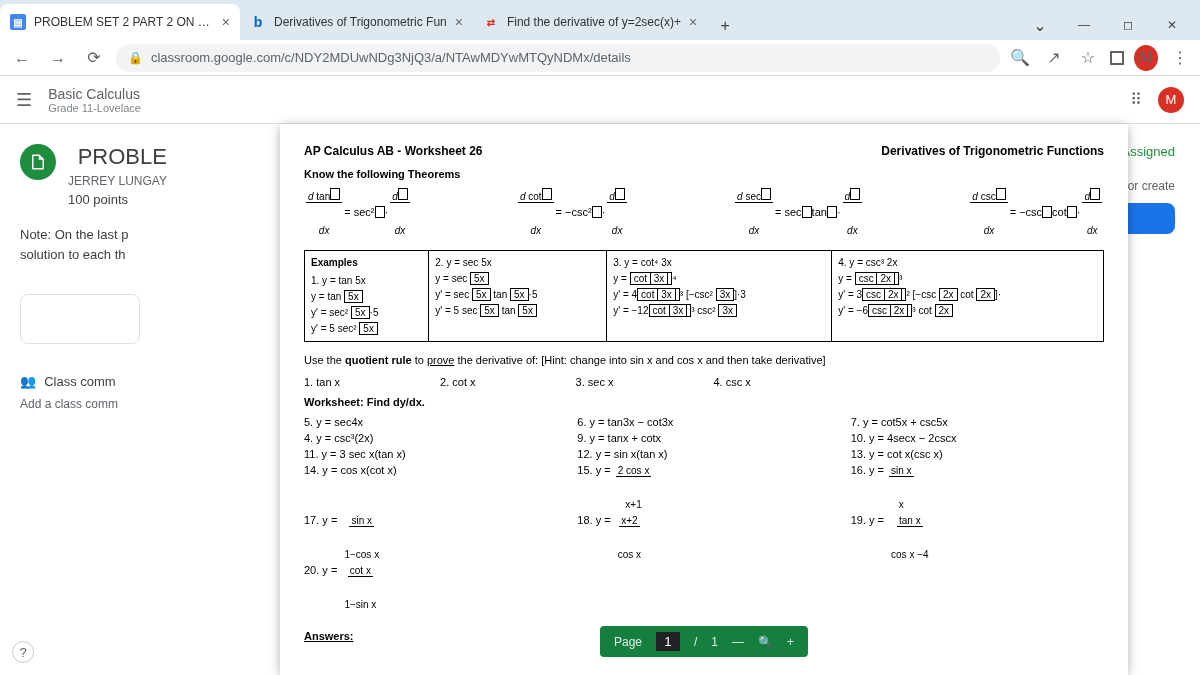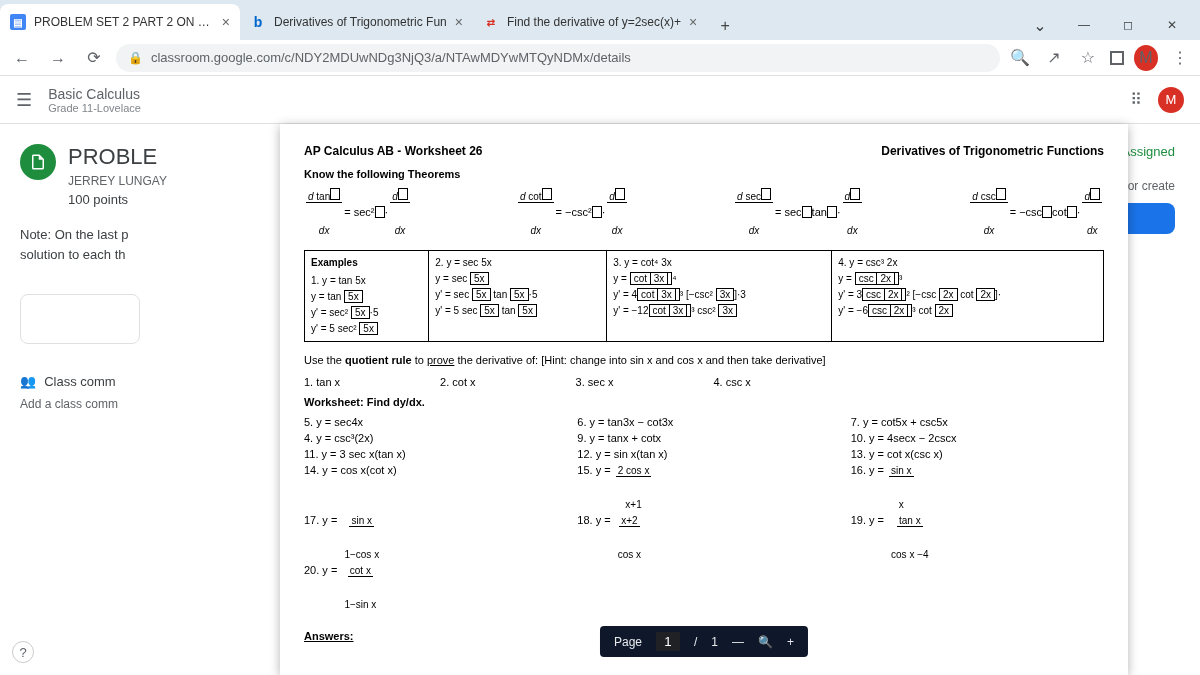--- a/index.html
+++ b/index.html
@@ -44,7 +44,7 @@
 
 .left-col { width: 280px; padding: 20px 0 0 20px; font-size: 13px; color: #3c4043; }
 .assign-badge { width: 36px; height: 36px; border-radius: 50%; background: #1e8e3e; color: #fff; display: flex; align-items: center; justify-content: center; margin-bottom: 10px; }
-.assign-title { font-size: 22px; color: #3c4043; font-weight: 400; margin-bottom: 4px; }
+.assign-title { font-size: 22px; color: #3c4043; font-weight: 400; margin-bottom: 4px; text-align: right; }
 .assign-meta { font-size: 12px; color: #5f6368; margin-bottom: 4px; }
 .assign-pts { font-size: 13px; font-weight: 500; margin-bottom: 18px; }
 .assign-desc { font-size: 13px; color: #3c4043; line-height: 1.5; margin-bottom: 20px; }

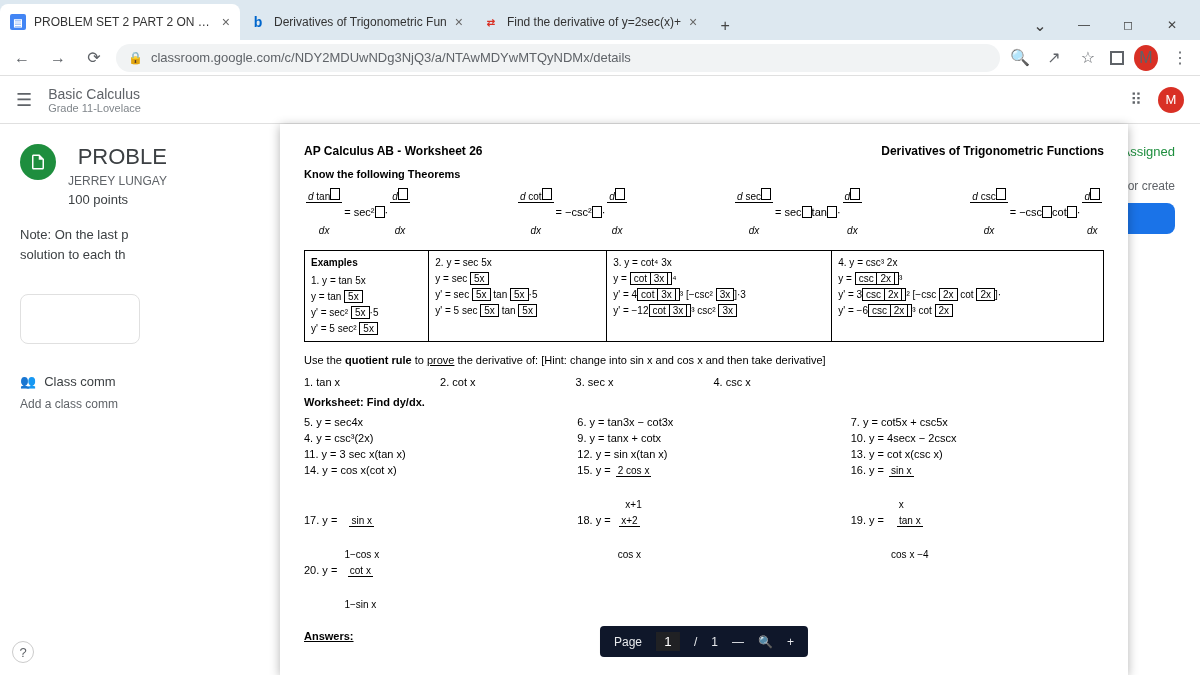--- a/index.html
+++ b/index.html
@@ -86,7 +86,7 @@
 .answers-label { font-weight: bold; text-decoration: underline; font-size: 11px; margin-top: 20px; }
 
 
-.pdf-bar { position: absolute; bottom: 18px; left: 50%; transform: translateX(-50%); background: #0f172a; color: #fff; border-radius: 4px; padding: 6px 14px; display: flex; align-items: center; gap: 14px; font-size: 12px; font-family: Arial; }
+.pdf-bar { position: absolute; bottom: 18px; left: 50%; transform: translateX(-50%); background: #15803d; color: #fff; border-radius: 4px; padding: 6px 14px; display: flex; align-items: center; gap: 14px; font-size: 12px; font-family: Arial; }
 .pdf-bar .pg-input { background: #202124; border: none; color: #fff; width: 24px; text-align: center; padding: 2px; }
 .pdf-bar span { color: #e8eaed; }
 

